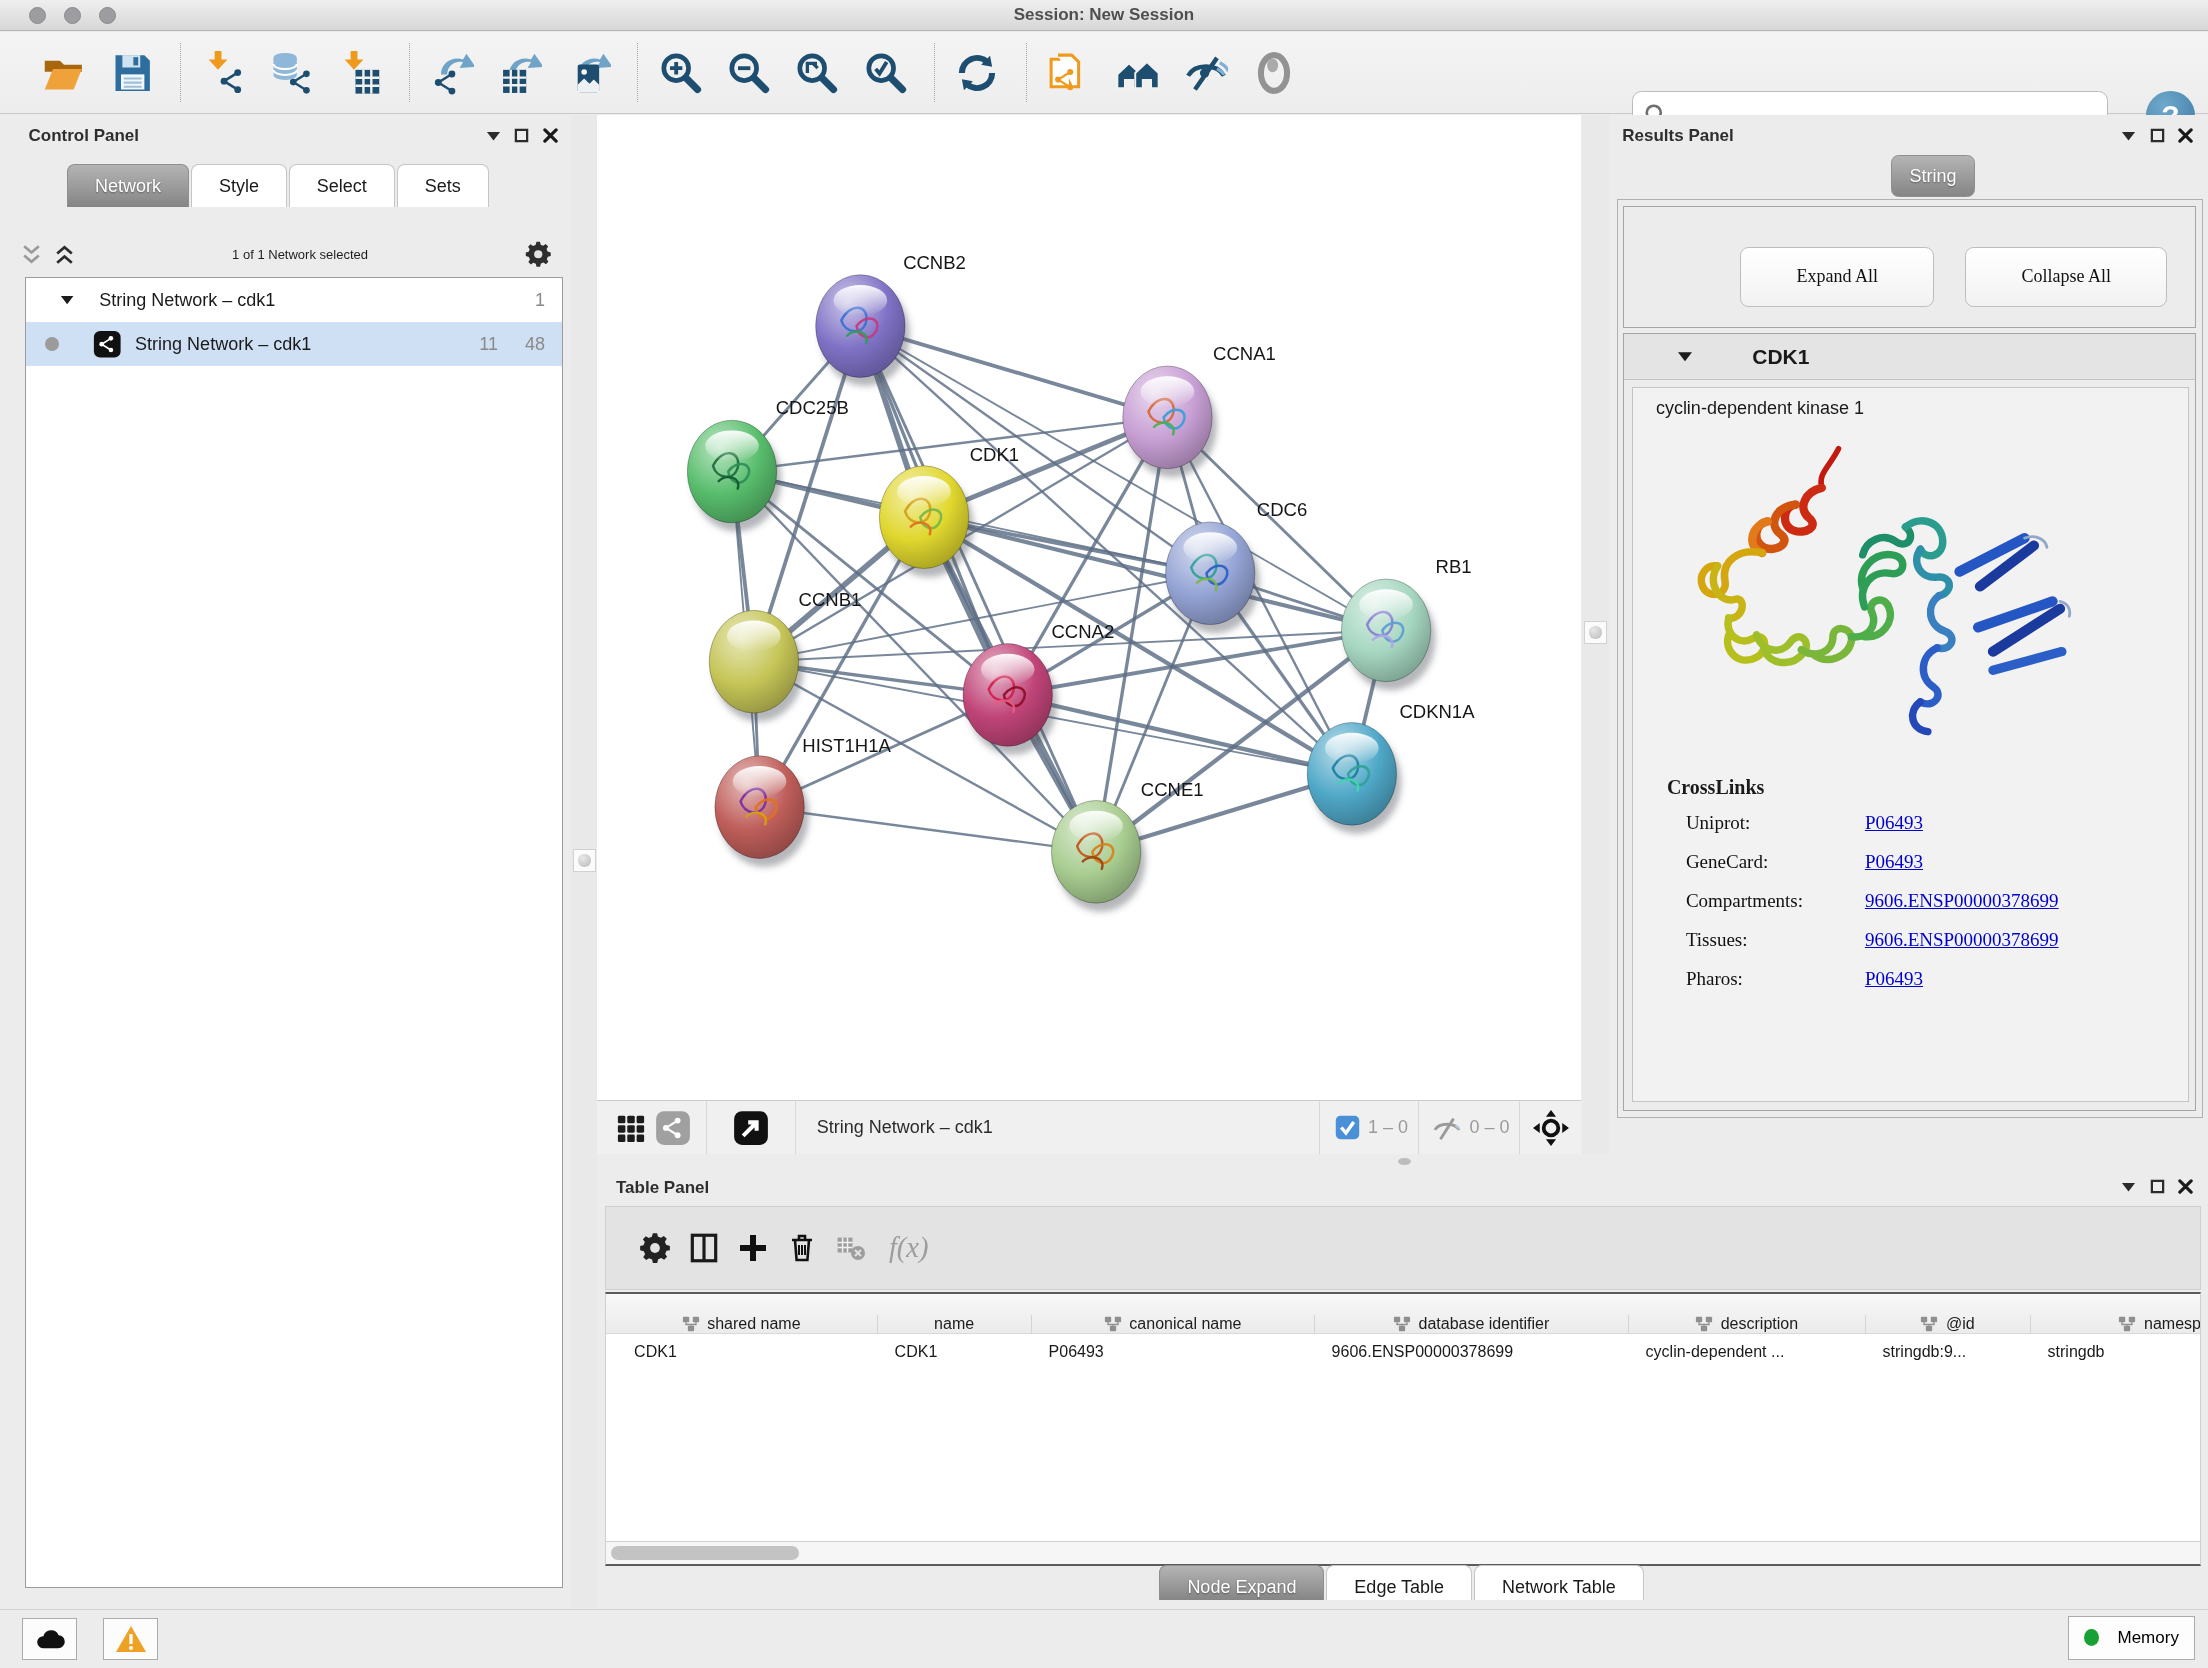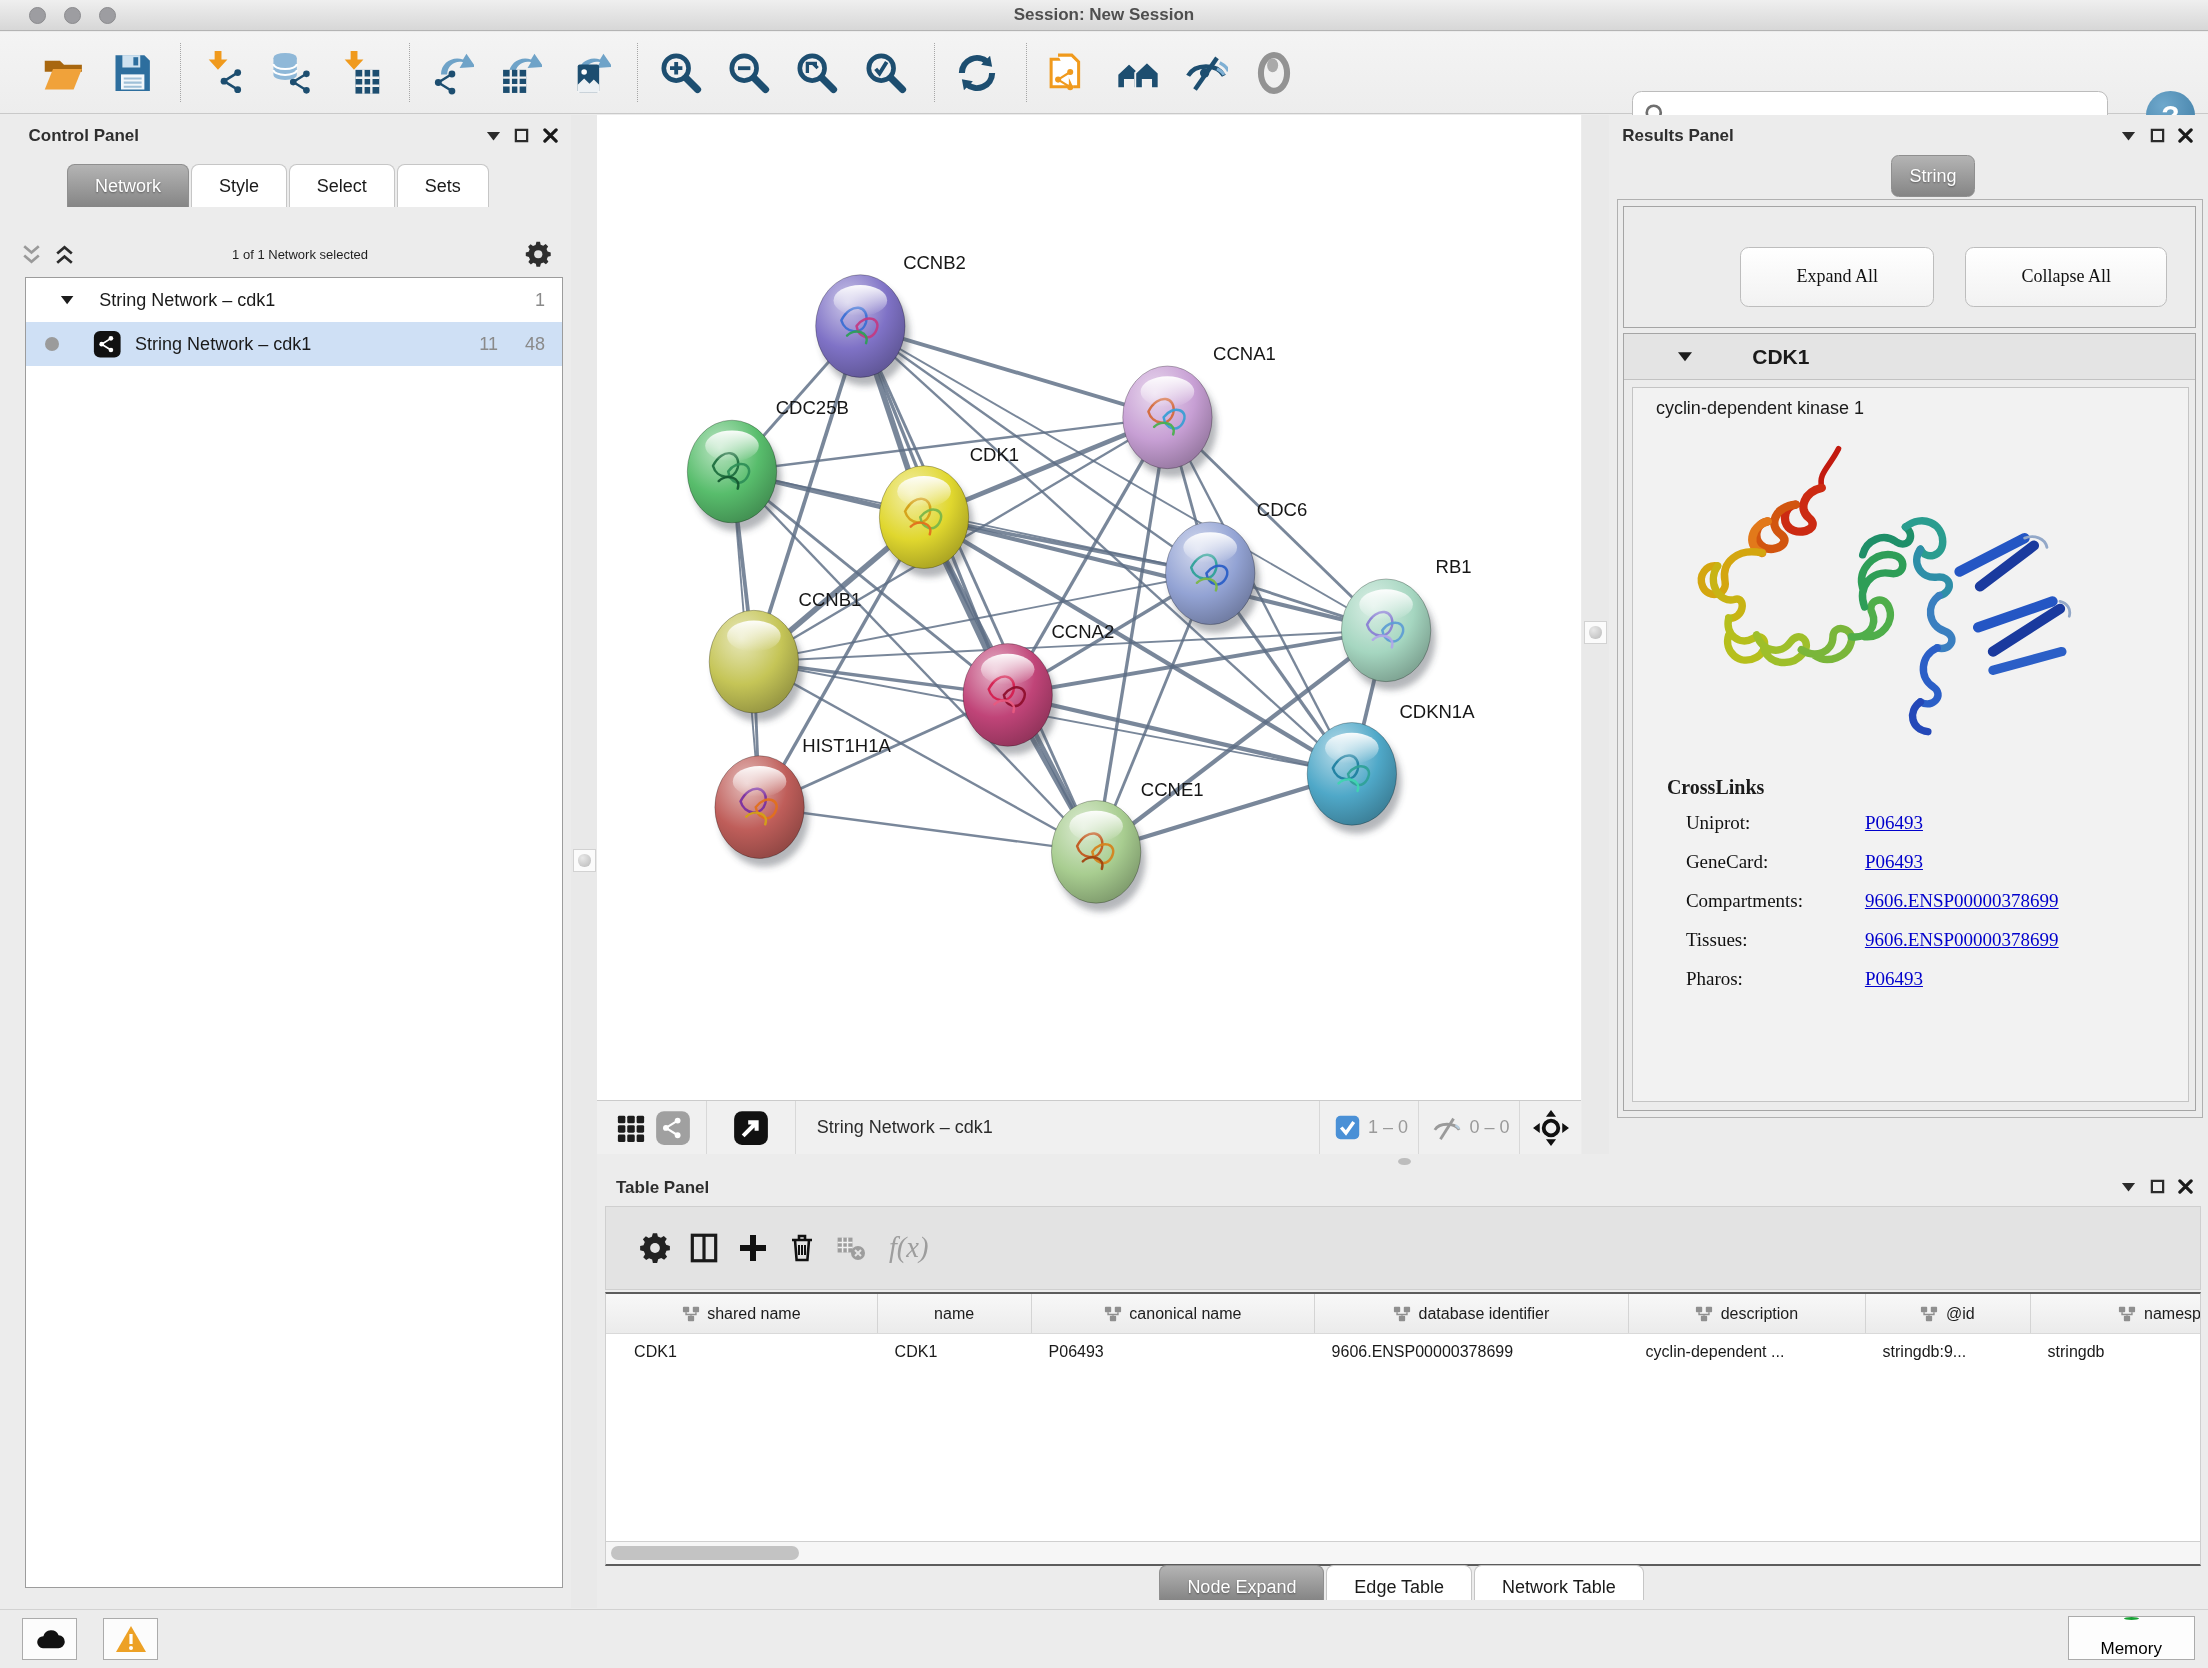--- a/index.html
+++ b/index.html
@@ -112,7 +112,7 @@
   .dtable { position:absolute; left:7.6px; top:124px; width:1596px; height:249px; background:#fff;
     border-top:2.9px solid #5c5c5c; border-left:1px solid #cfcfcf; border-right:1px solid #cfcfcf; overflow:hidden; }
   .hrow { display:flex; height:40px; background:linear-gradient(#f8f8f8,#ebebeb);
-    border-bottom:1px solid #d9d9d9; }
+    border-bottom:1px solid #d9d9d9;align-items:flex-end; }
   .hcell { display:flex; align-items:center; justify-content:center; gap:7.6px; font-size:16px;
     border-right:1px solid #d4d4d4; color:#1c1c1c; flex:none; cursor:pointer; overflow:hidden; white-space:nowrap; }
   .drow { display:flex; height:38px; }

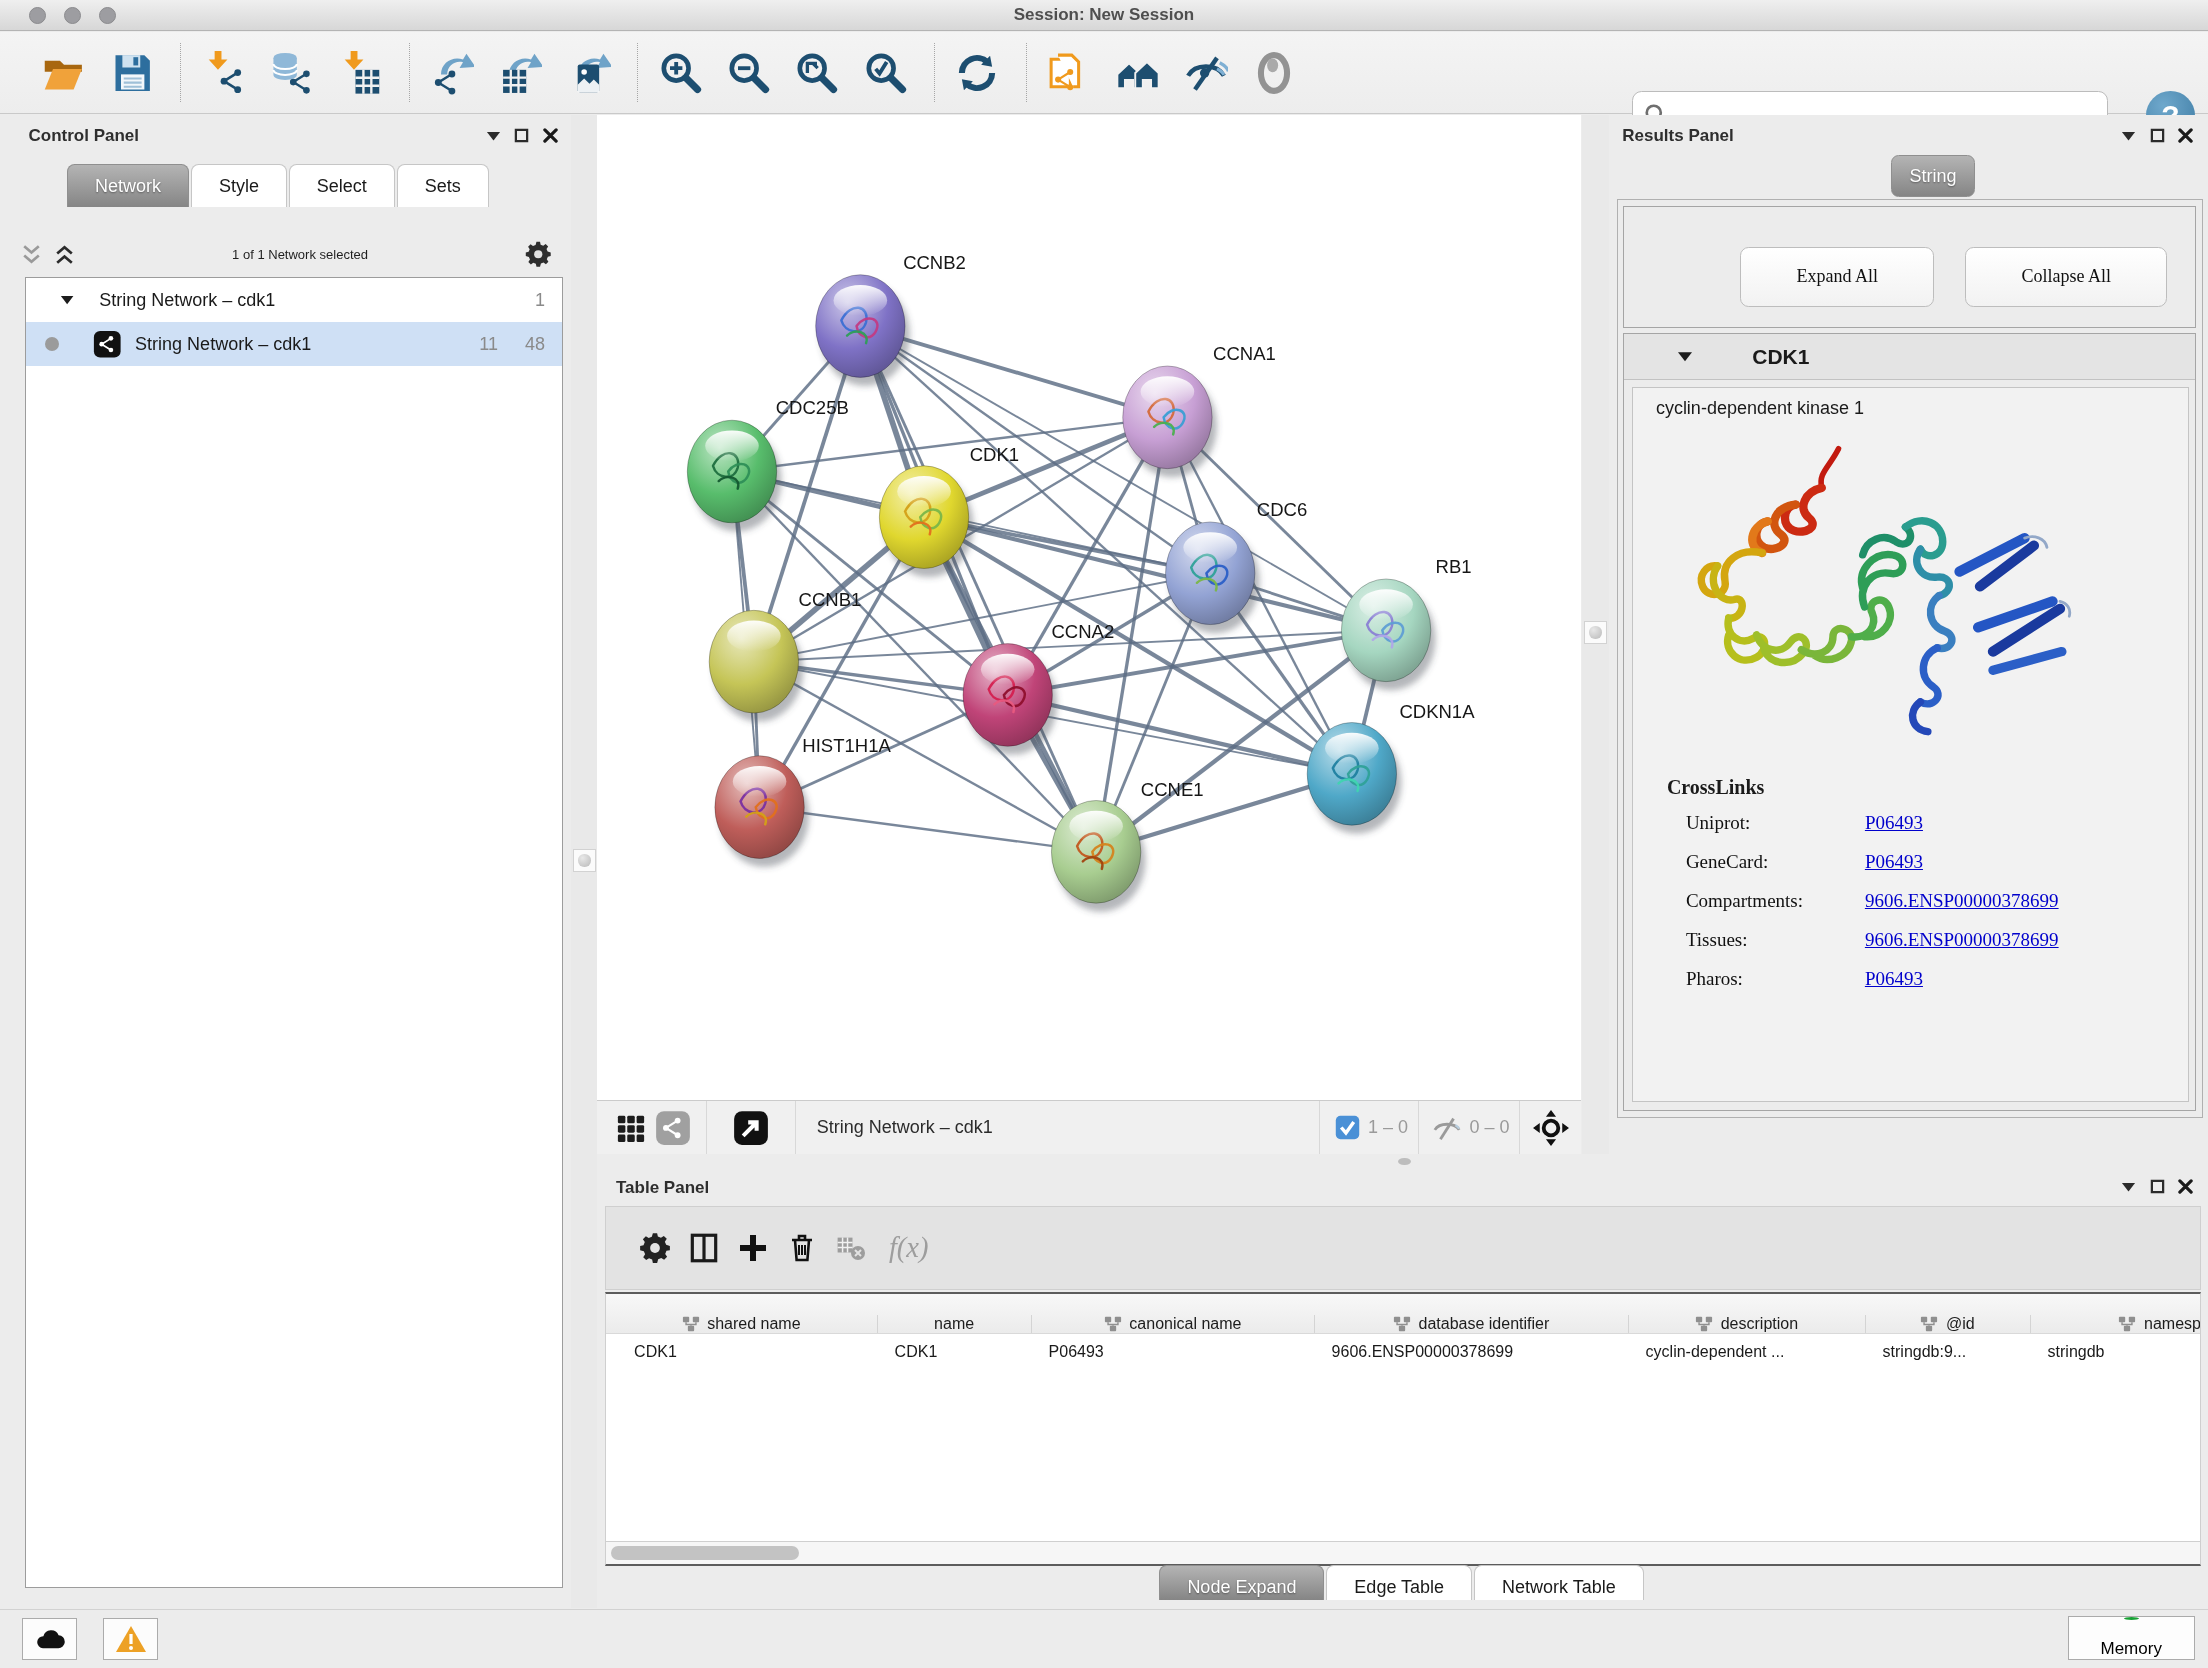--- a/index.html
+++ b/index.html
@@ -131,7 +131,7 @@
     border:1.9px solid #ababab; display:flex; align-items:center; justify-content:center; cursor:pointer; }
   .mem-btn { position:absolute; right:13.3px; top:5.7px; width:127px; height:44px; background:#fdfdfd;
     border:1.9px solid #ababab; display:flex; align-items:center; justify-content:center; gap:19px;
-    font-size:17px; cursor:pointer;flex-direction:column; }
+    font-size:17px; cursor:pointer; }
   .mem-dot { width:15px; height:17px; border-radius:50%; background:#17a134; }
 </style>
 </head>

